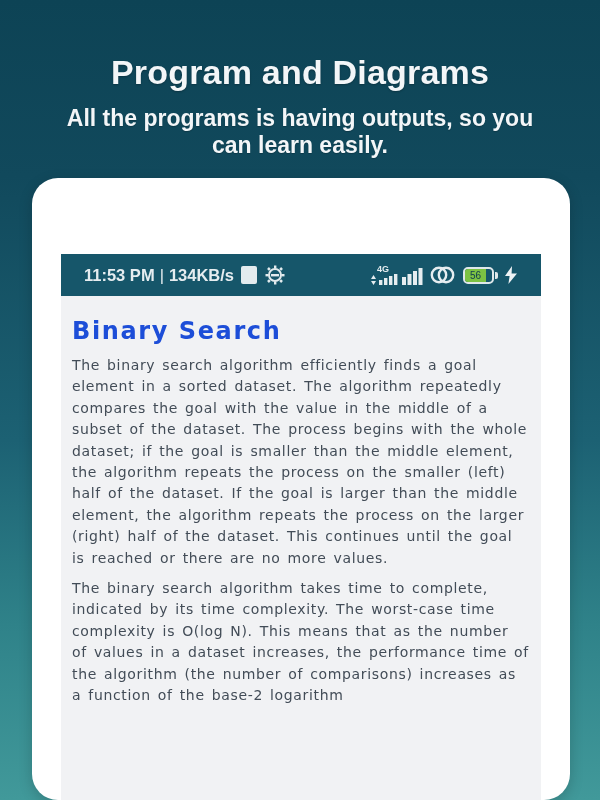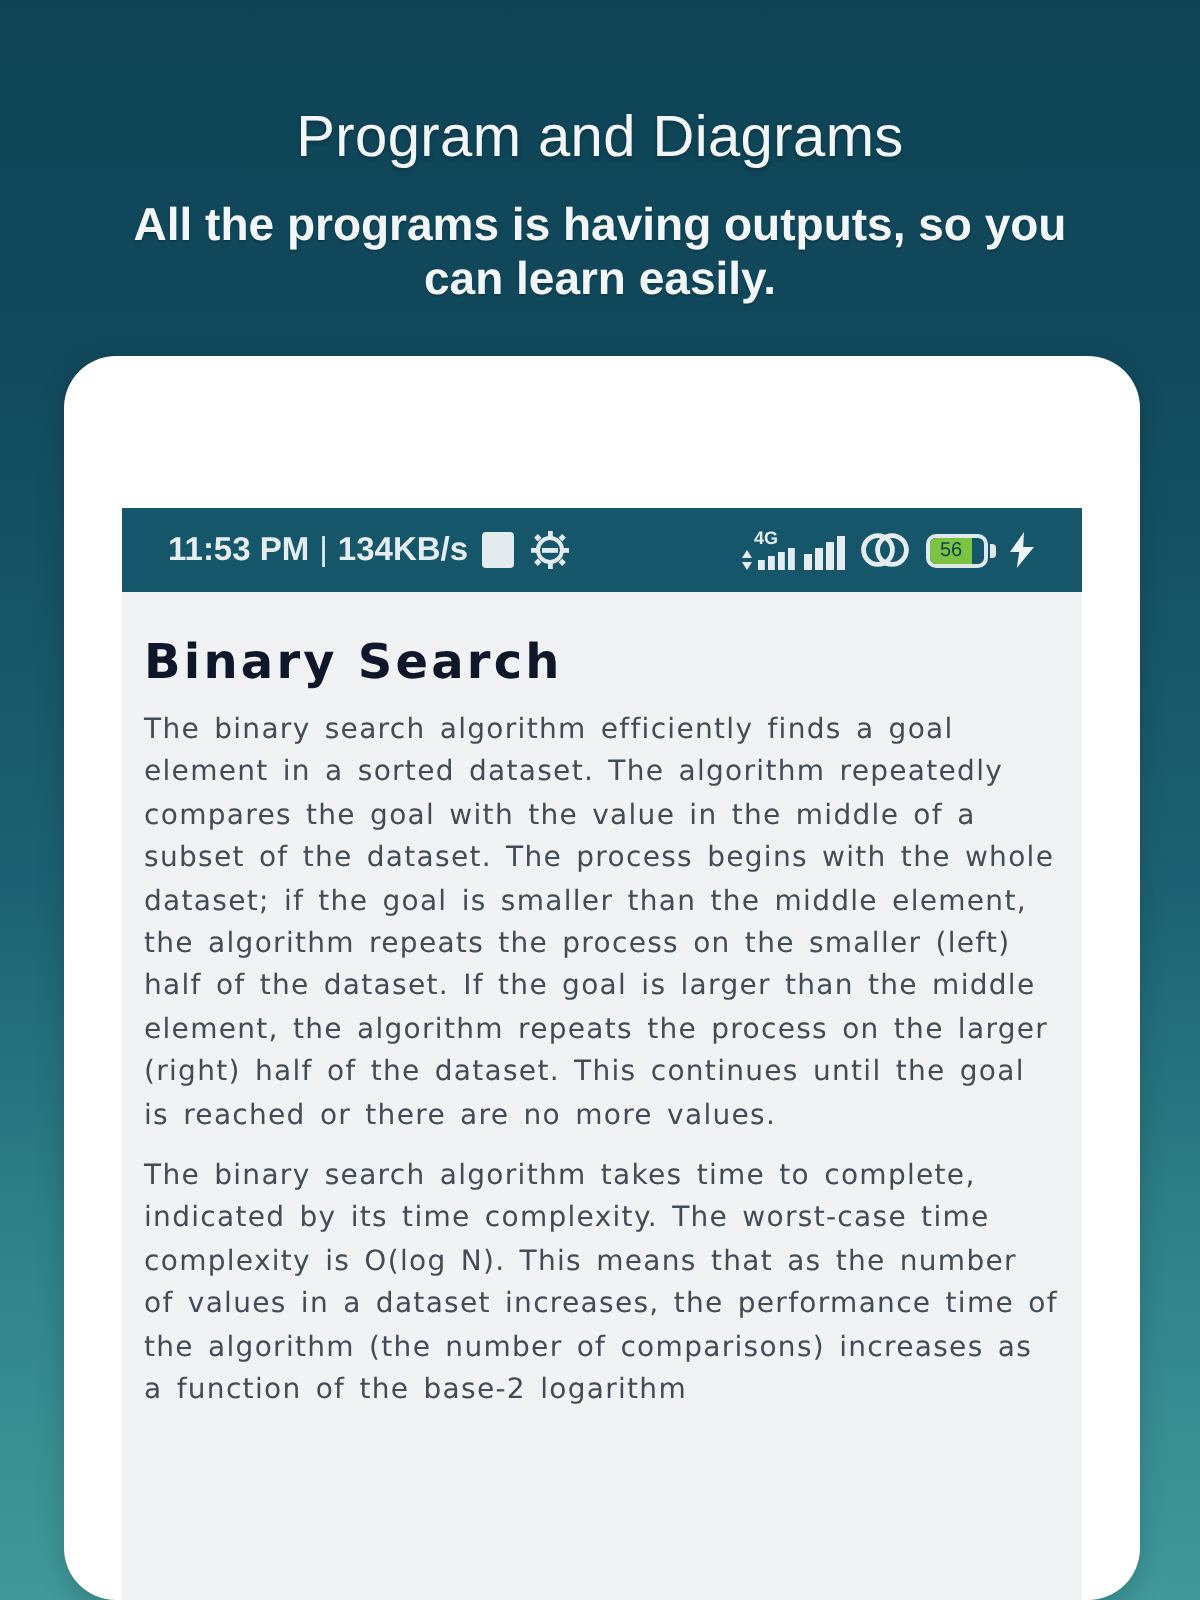--- a/index.html
+++ b/index.html
@@ -12,8 +12,8 @@
   
   .hero { position:absolute; top:0; left:0; width:600px; text-align:center; color:#f3f6f8; }
   .hero-title {
-    margin-top:53px; font-family:"Liberation Sans", sans-serif; font-weight:normal;
-    font-size:29px; letter-spacing:0.2px;
+    margin-top:53px; font-family:"Liberation Sans", sans-serif; font-weight:bold;
+    font-size:34px; letter-spacing:0.2px;
     text-shadow:0 1px 2px rgba(0,0,0,0.25);
   }
   .hero-sub {

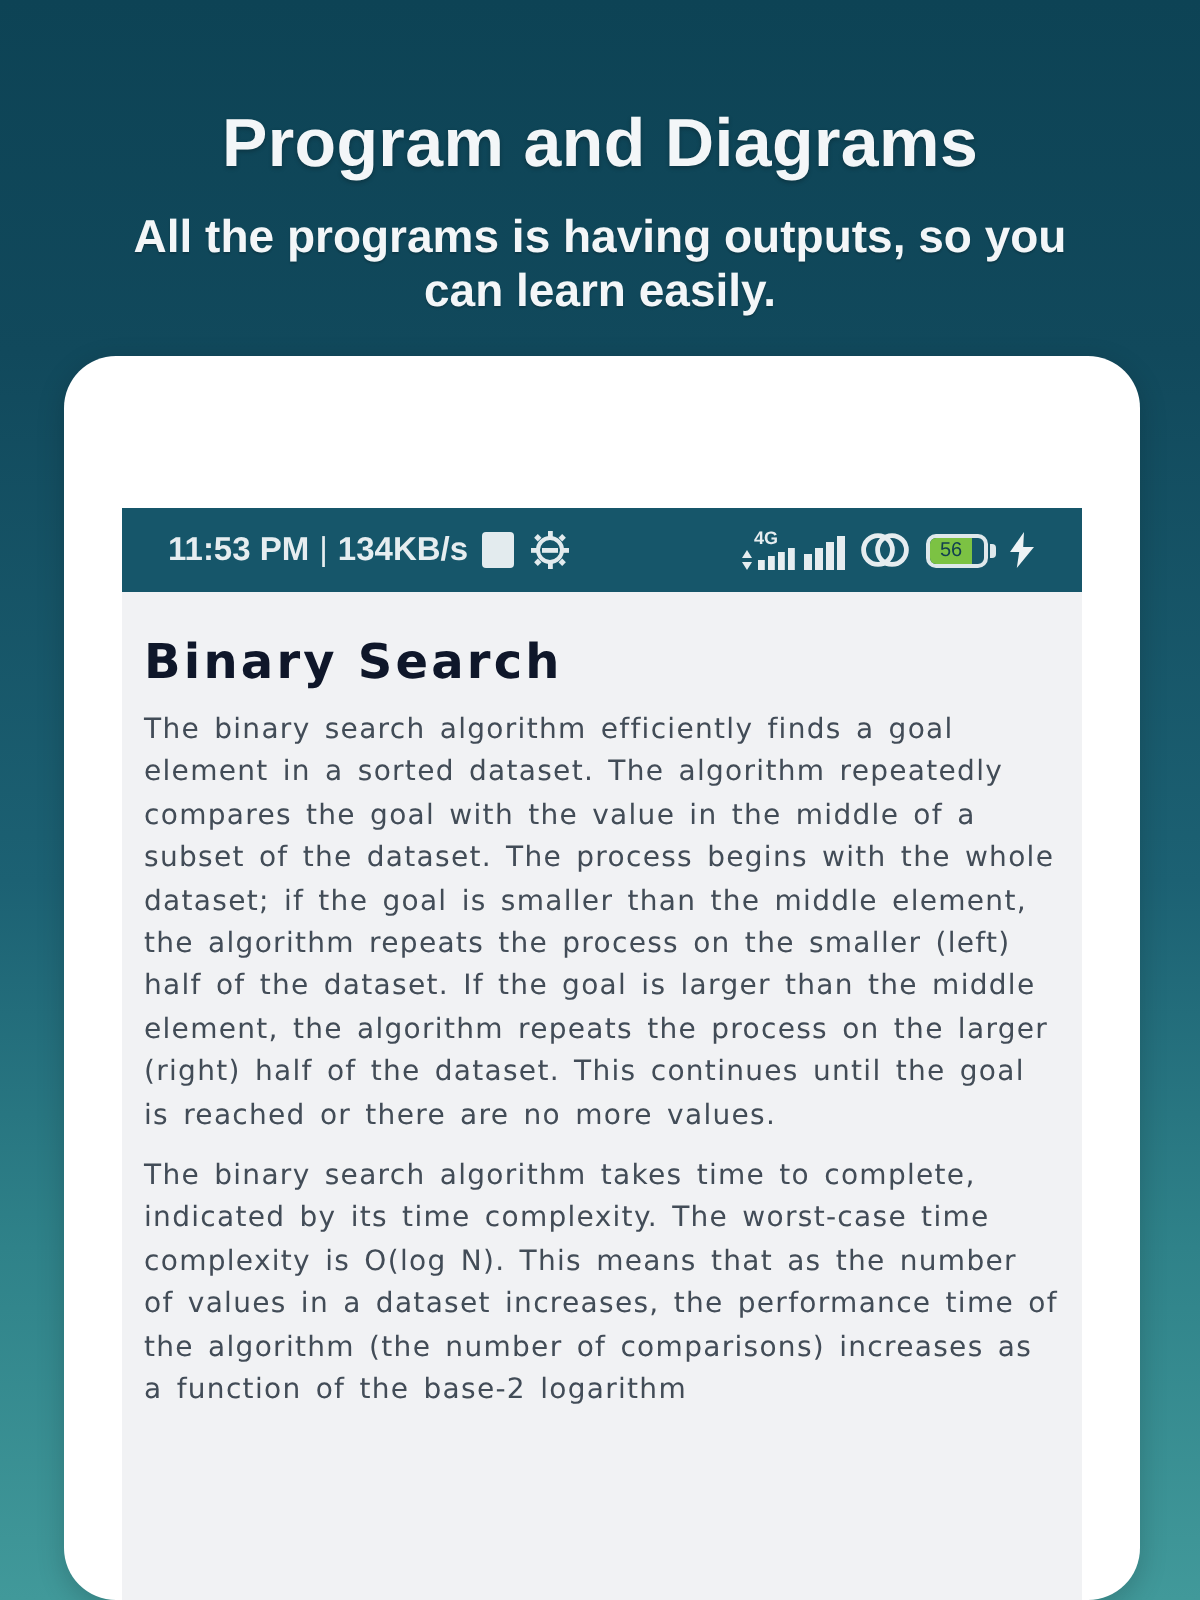--- a/index.html
+++ b/index.html
@@ -63,7 +63,7 @@
     padding:20px 10px 0 11px; overflow:hidden;
   }
   .sec-heading {
-    margin:0; font-size:24px; font-weight:bold; color:#0f172a;
+    margin:0; font-size:24px; font-weight:bold; color:#1d4ed8;
     letter-spacing:1.6px; line-height:30px; font-family:"DejaVu Sans", sans-serif;
   }
   .sec-body {

